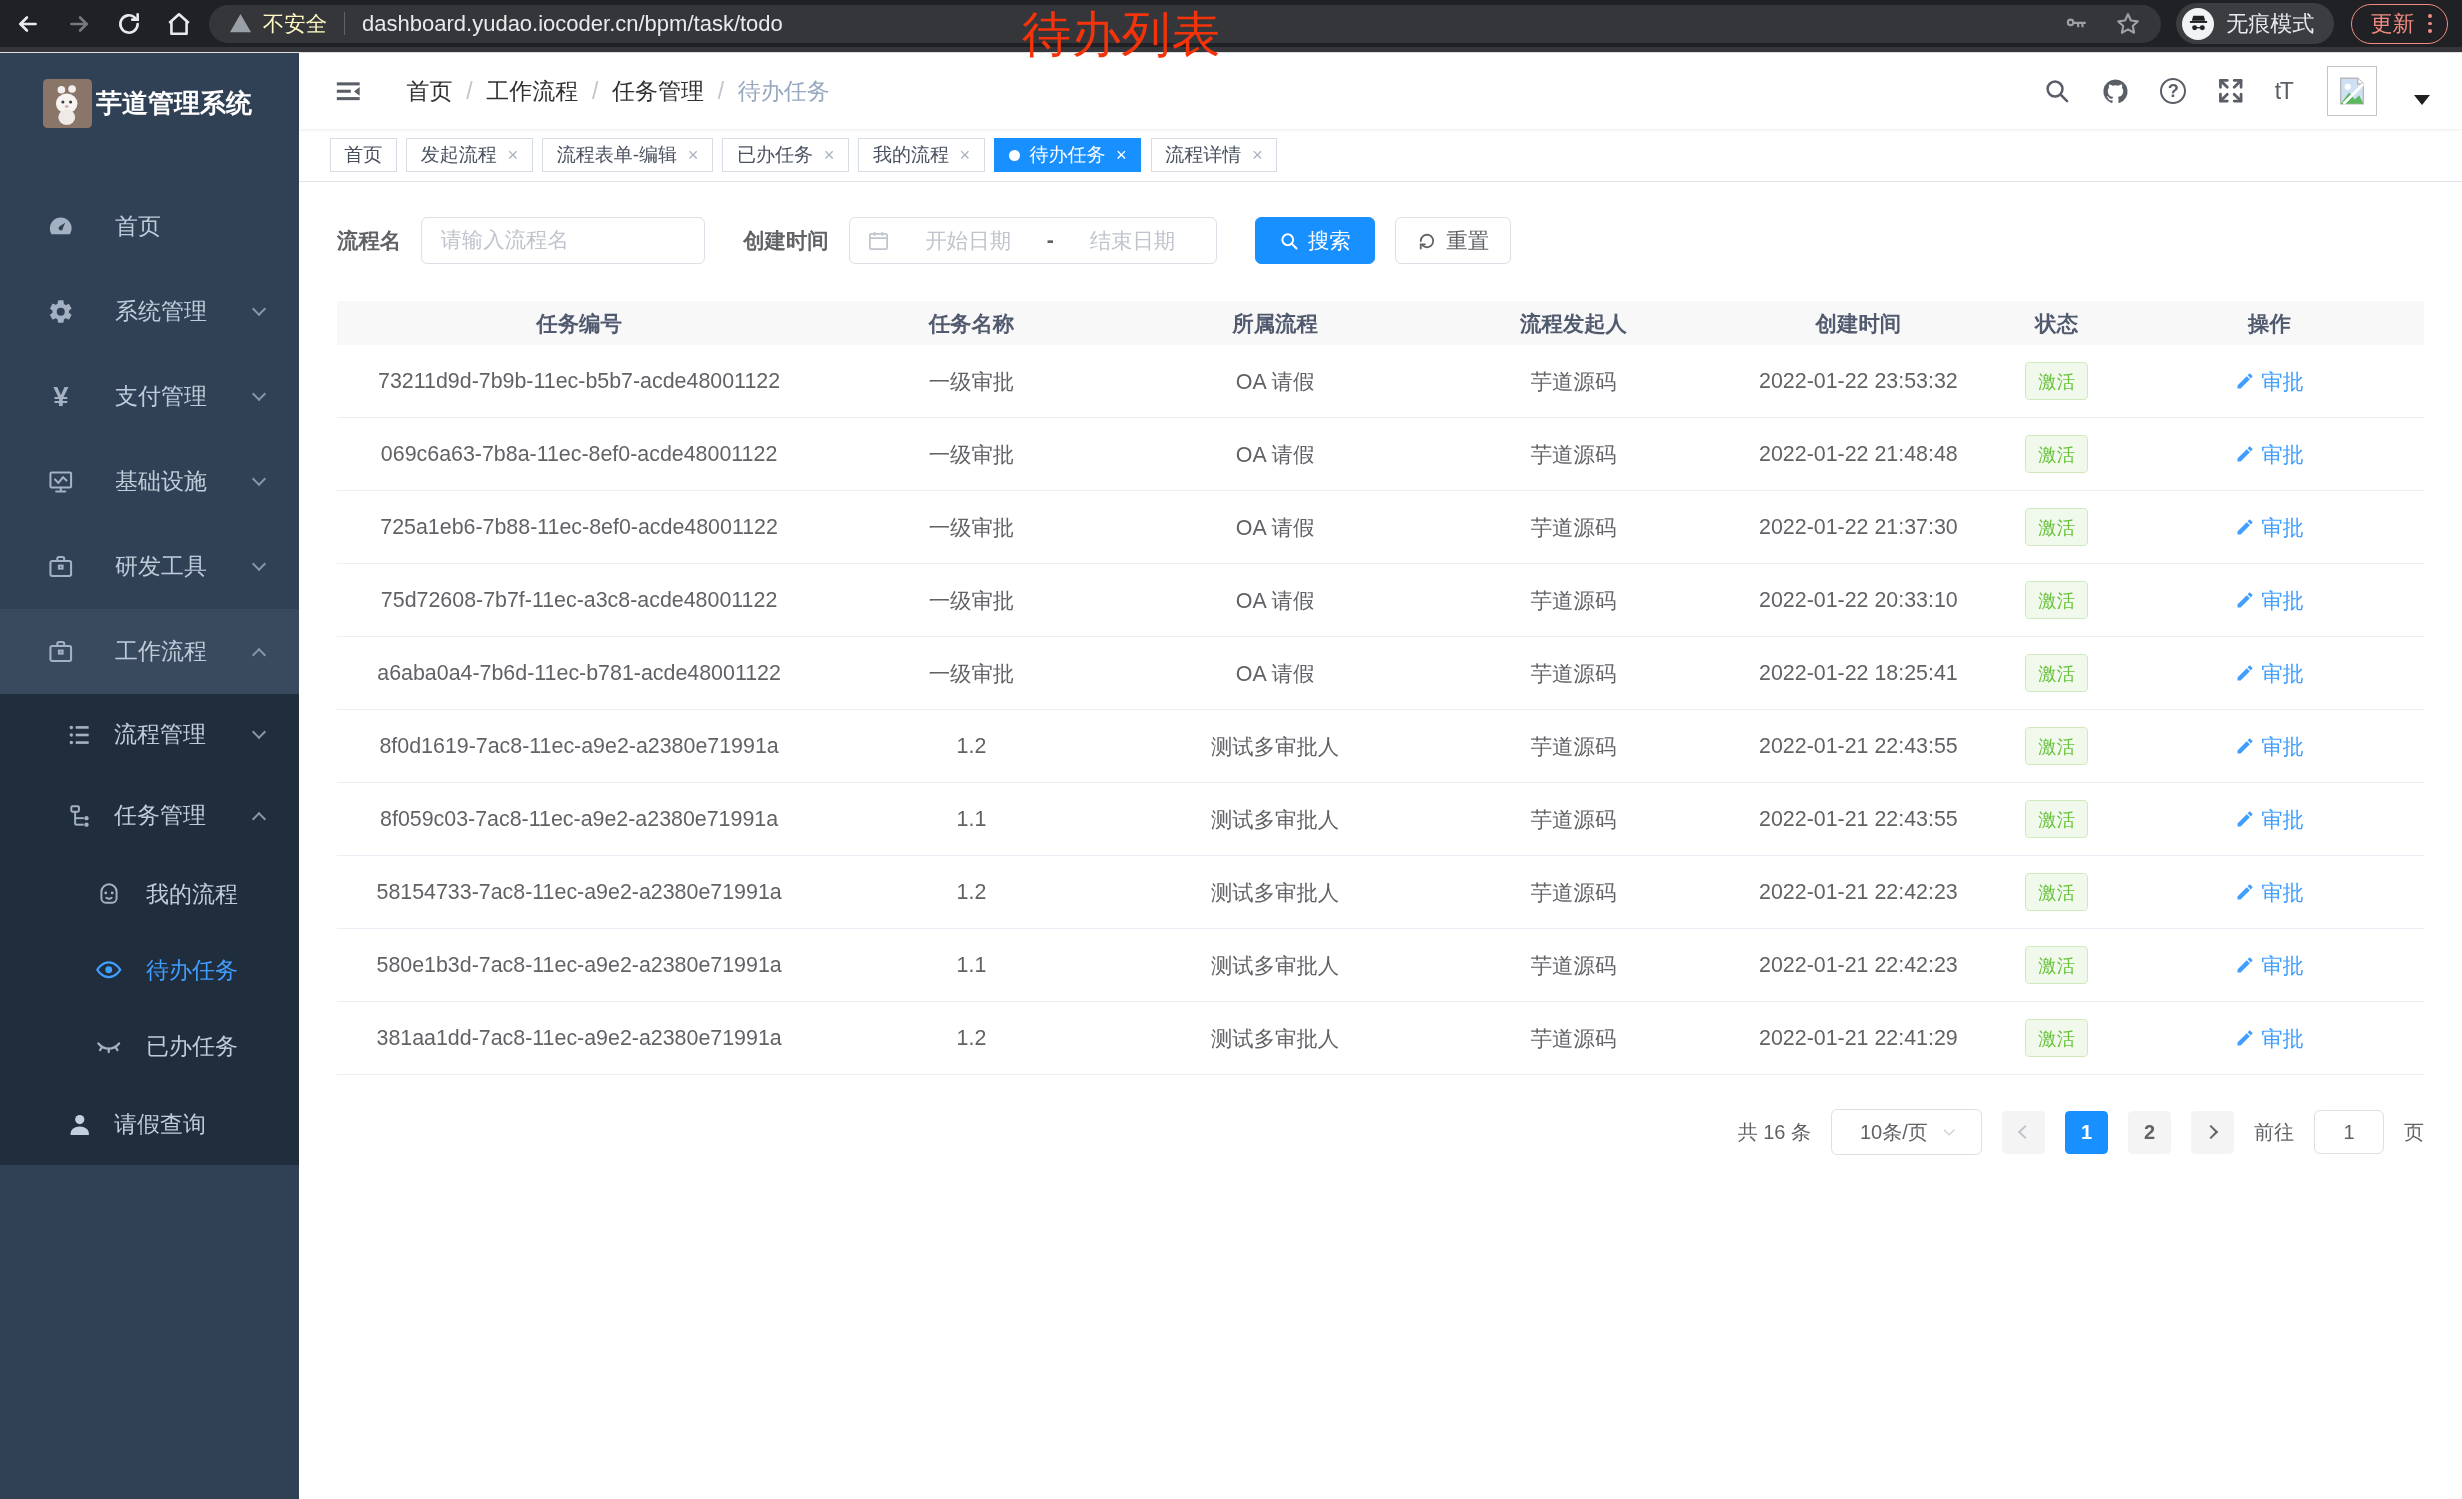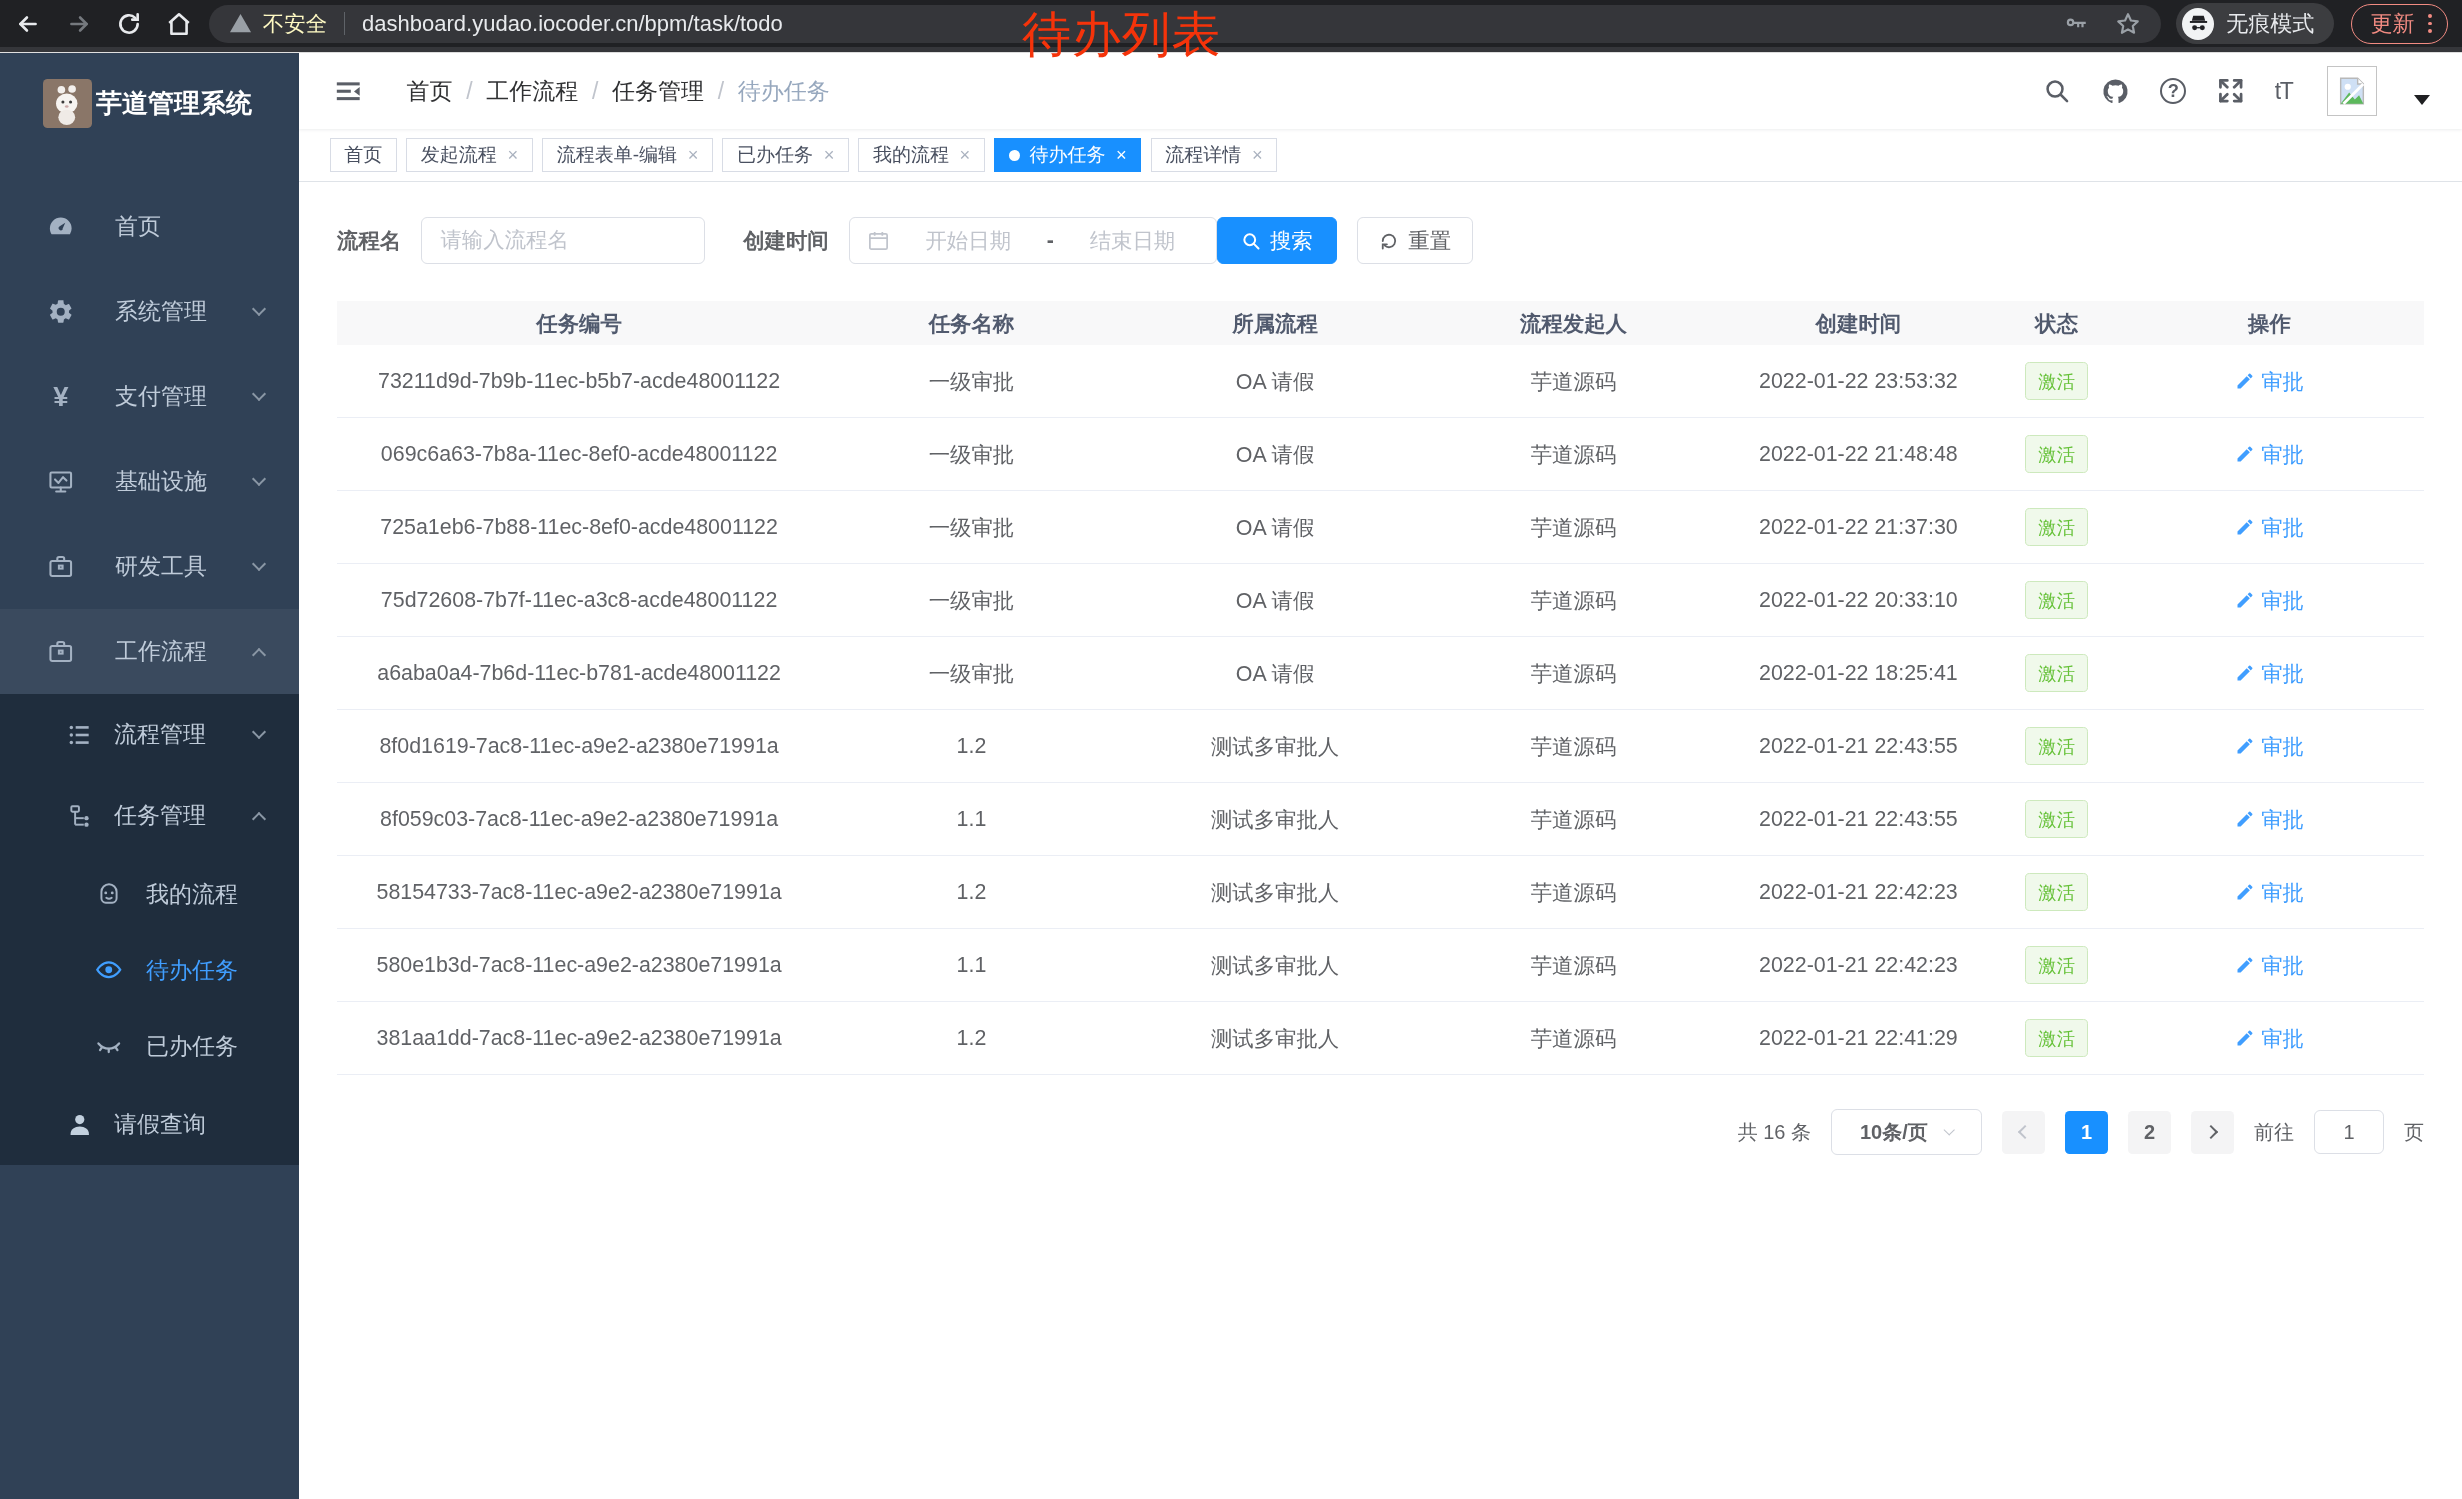--- a/index.html
+++ b/index.html
@@ -80,7 +80,7 @@
   .date-box .ph { font-size: 21.4px; flex: 1; text-align: center; }
   .date-box .rsep { color: #606266; font-weight: 700; }
   .btn { height: 47px; border-radius: 6.1px; display: inline-flex; align-items: center; gap: 9.2px; font-size: 21.4px; cursor: pointer; }
-  .btn-primary { background: #1890ff; color: #fff; border: 0.8px solid #1890ff; padding: 0 23px; }
+  .btn-primary { background: #1890ff; color: #fff; border: 0.8px solid #1890ff; padding: 0 23px; margin-left: 38px; }
   .btn-plain { background: #fff; color: #606266; border: 0.8px solid #dcdfe6; padding: 0 21.4px; margin-left: 20px; }
 
   

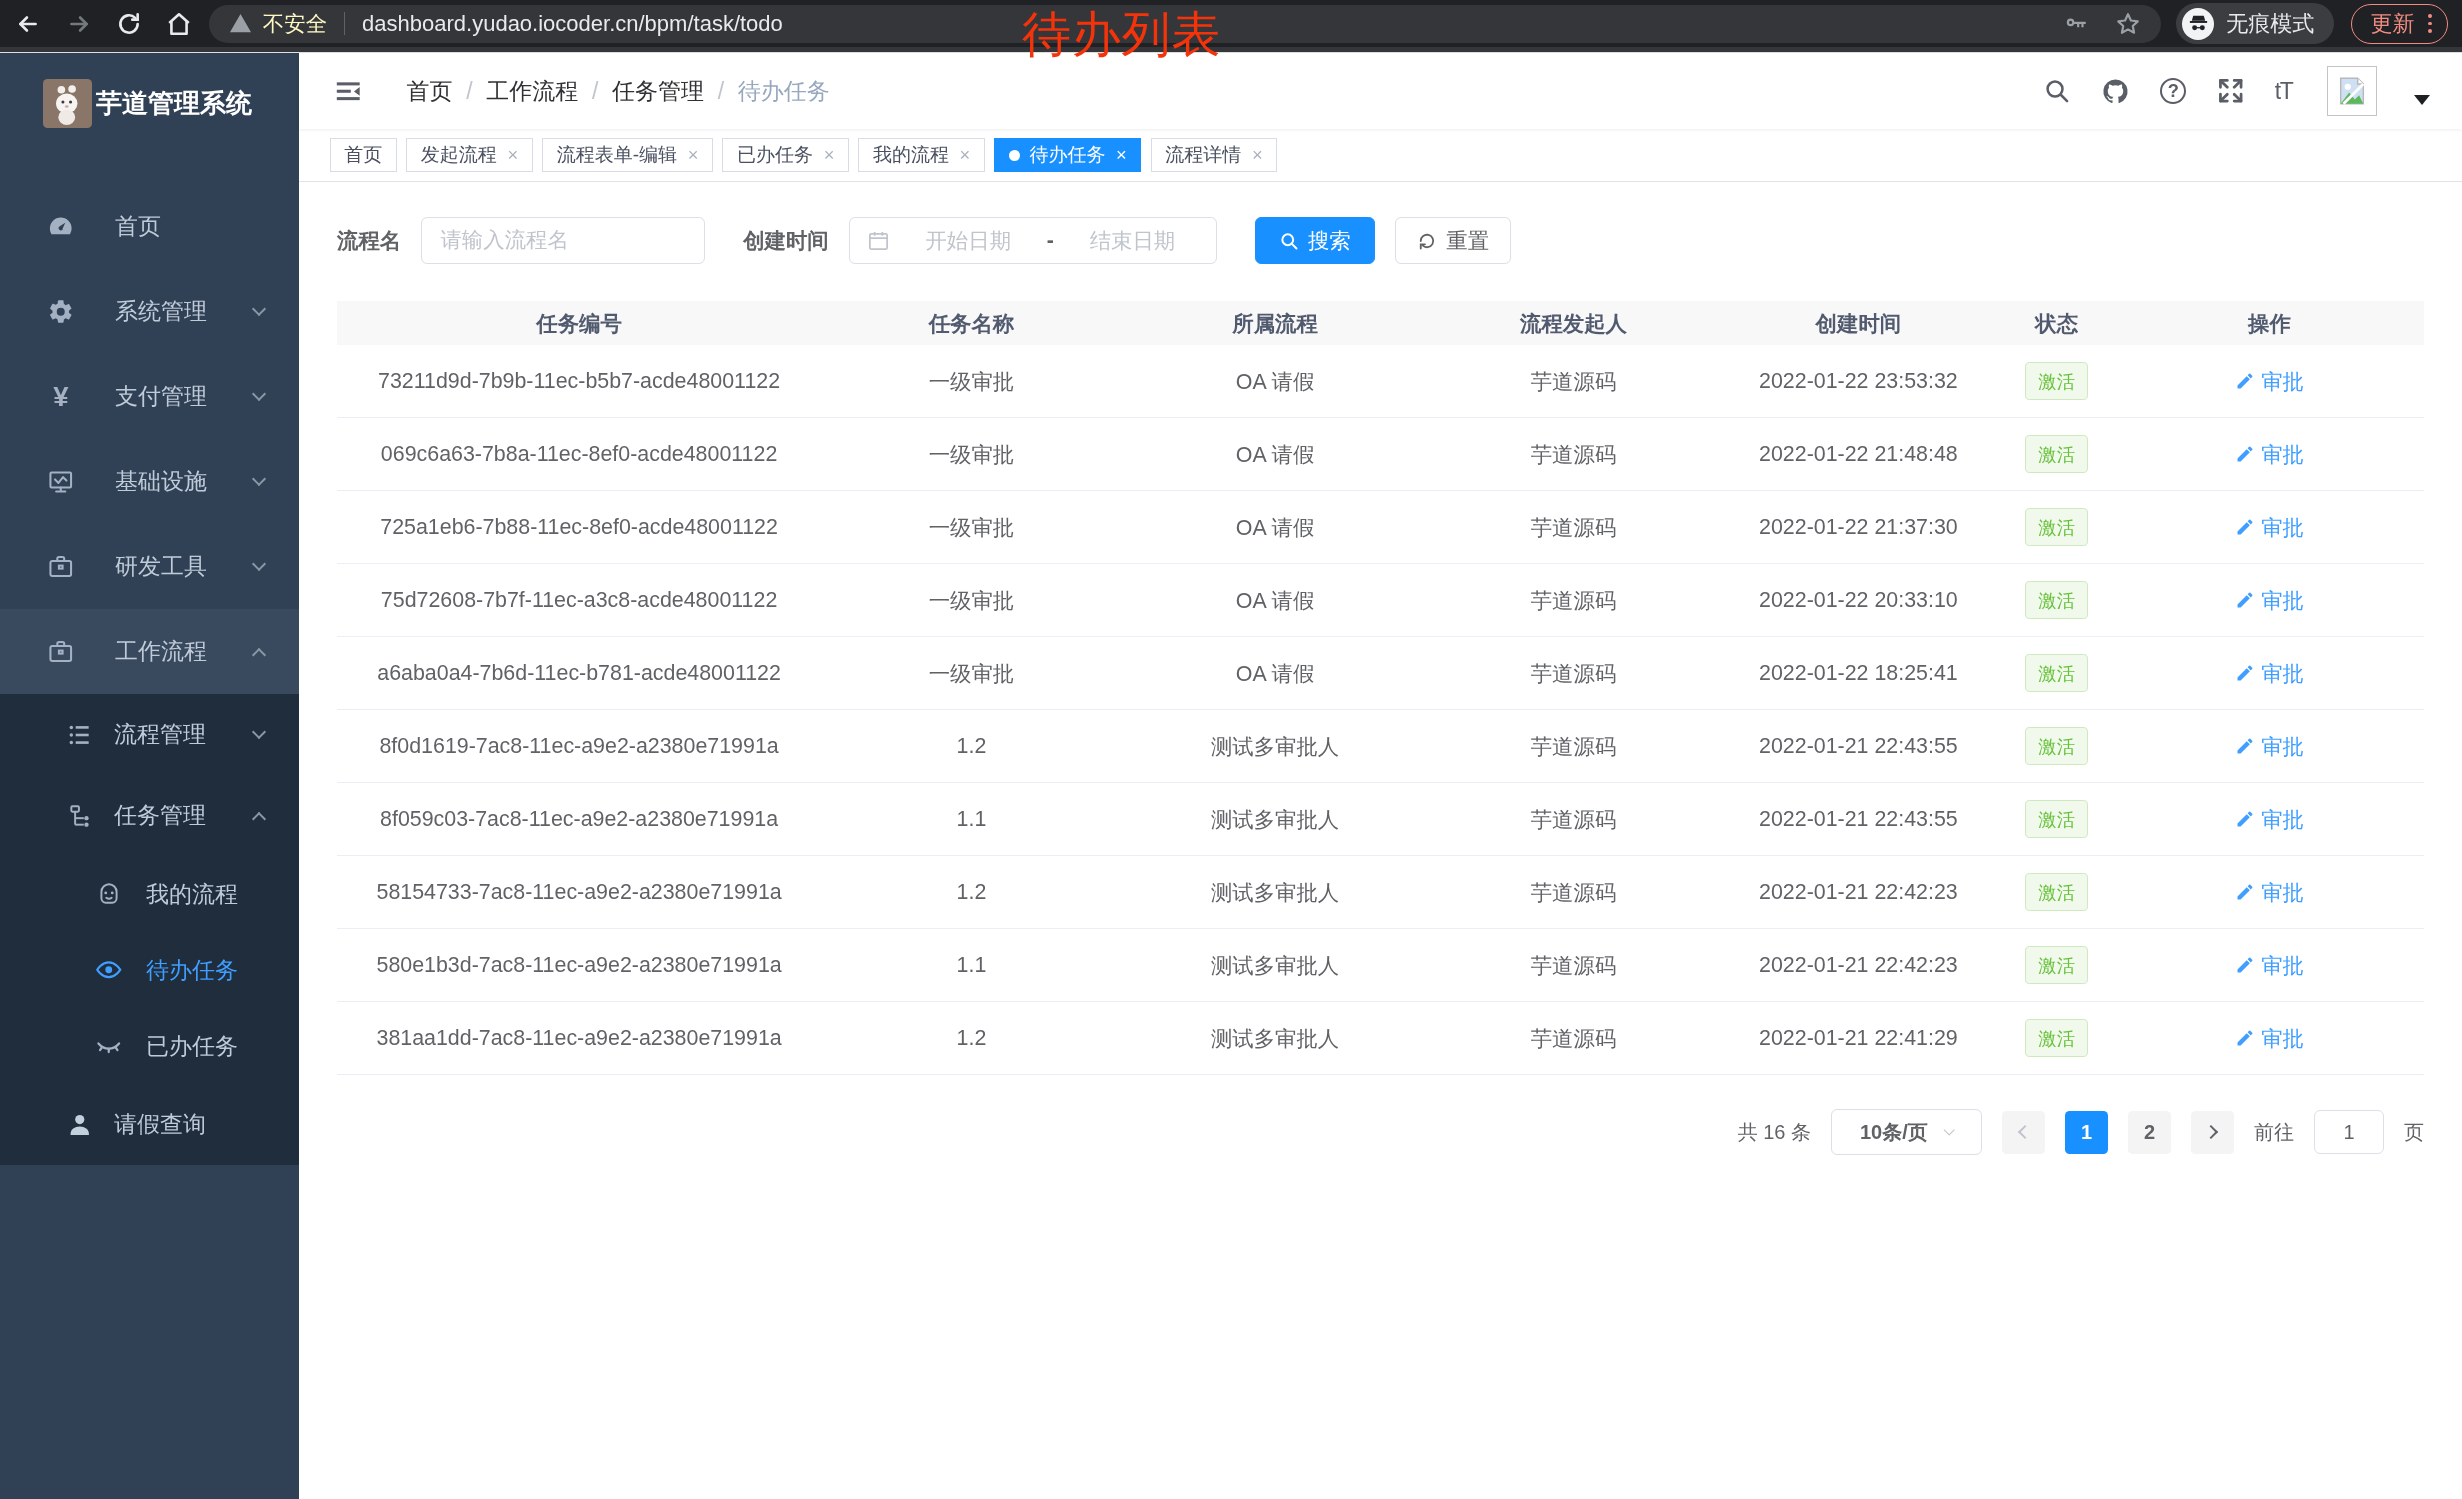--- a/index.html
+++ b/index.html
@@ -95,7 +95,7 @@
 
   
   .pagination { margin-top: 34px; display: flex; justify-content: flex-end; align-items: center; gap: 20px; font-size: 20px; color: #606266; padding-bottom: 46px; }
-  .pg-select { width: 151px; height: 46px; border: 0.8px solid #dcdfe6; border-radius: 6.1px; display: flex; align-items: center; justify-content: center; gap: 17px; background: #fff; cursor: pointer; font-weight: bold; }
+  .pg-select { width: 151px; height: 46px; border: 0.8px solid #dcdfe6; border-radius: 6.1px; display: flex; align-items: center; justify-content: center; gap: 17px; background: #fff; cursor: pointer; }
   .pg-chev { width: 8.4px; height: 8.4px; border-right: 1.9px solid #c0c4cc; border-bottom: 1.9px solid #c0c4cc; transform: rotate(45deg); margin-top: -3.8px; }
   .pg-btn { min-width: 43px; height: 43px; border-radius: 4.6px; background: #f4f4f5; display: flex; align-items: center; justify-content: center; font-weight: 700; cursor: pointer; }
   .pg-btn.active { background: #1890ff; color: #fff; }

